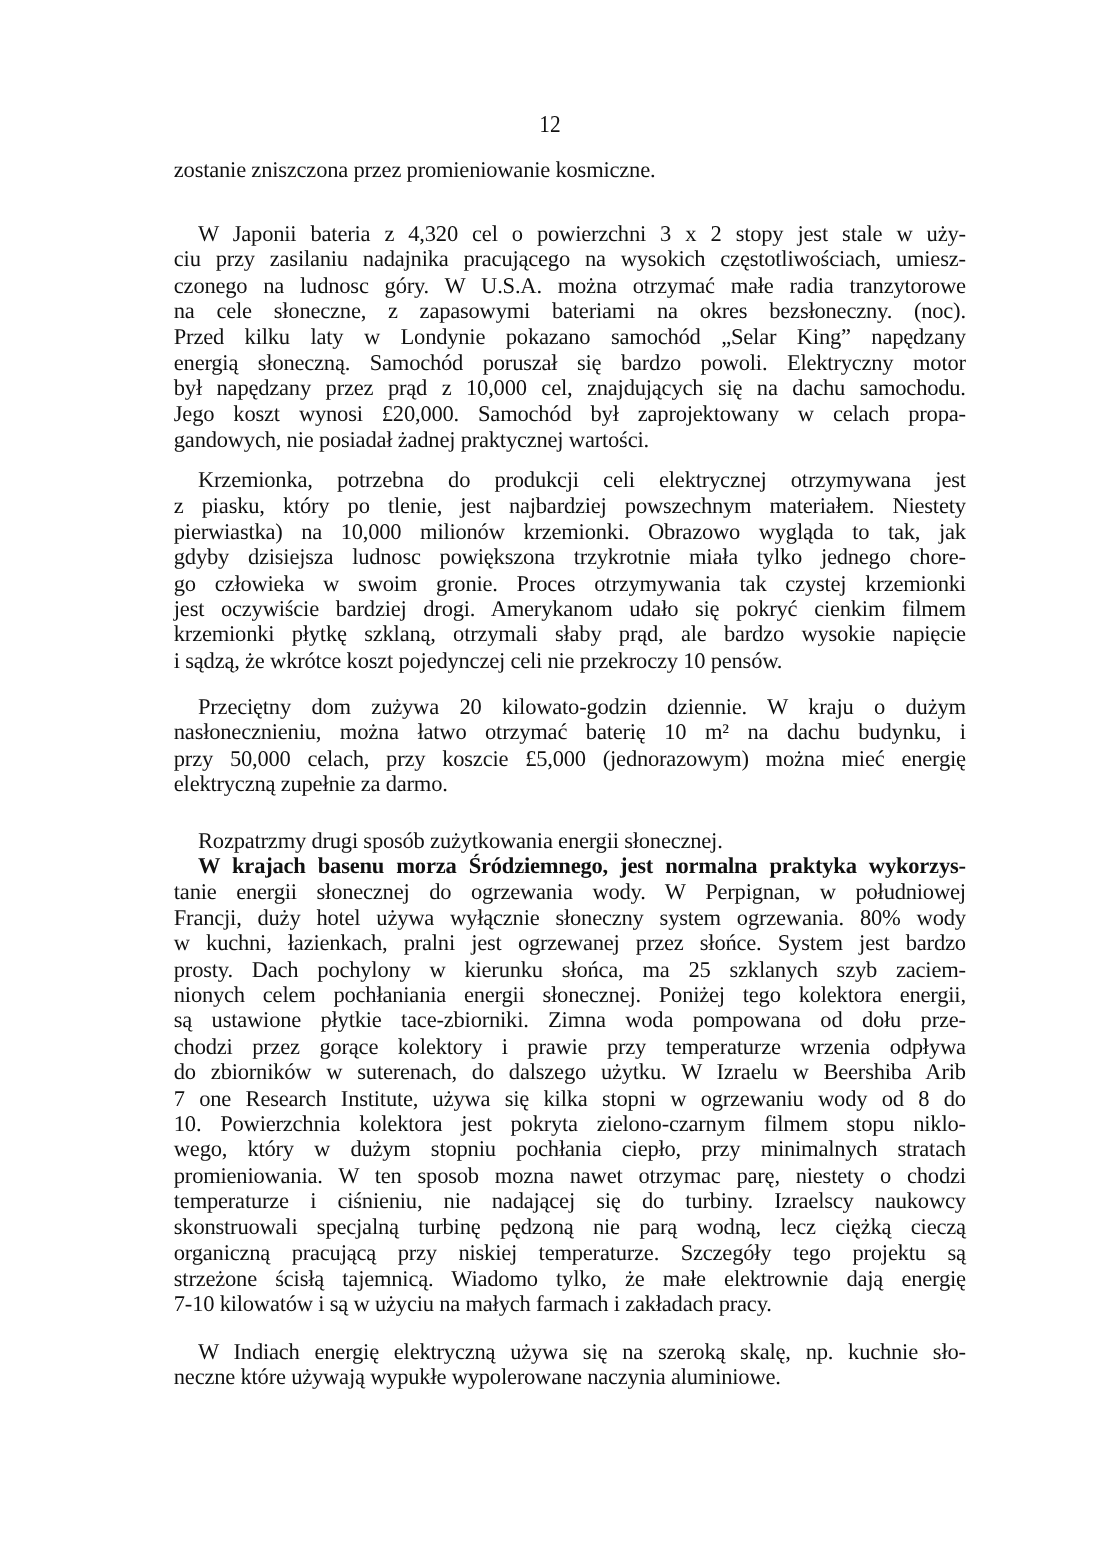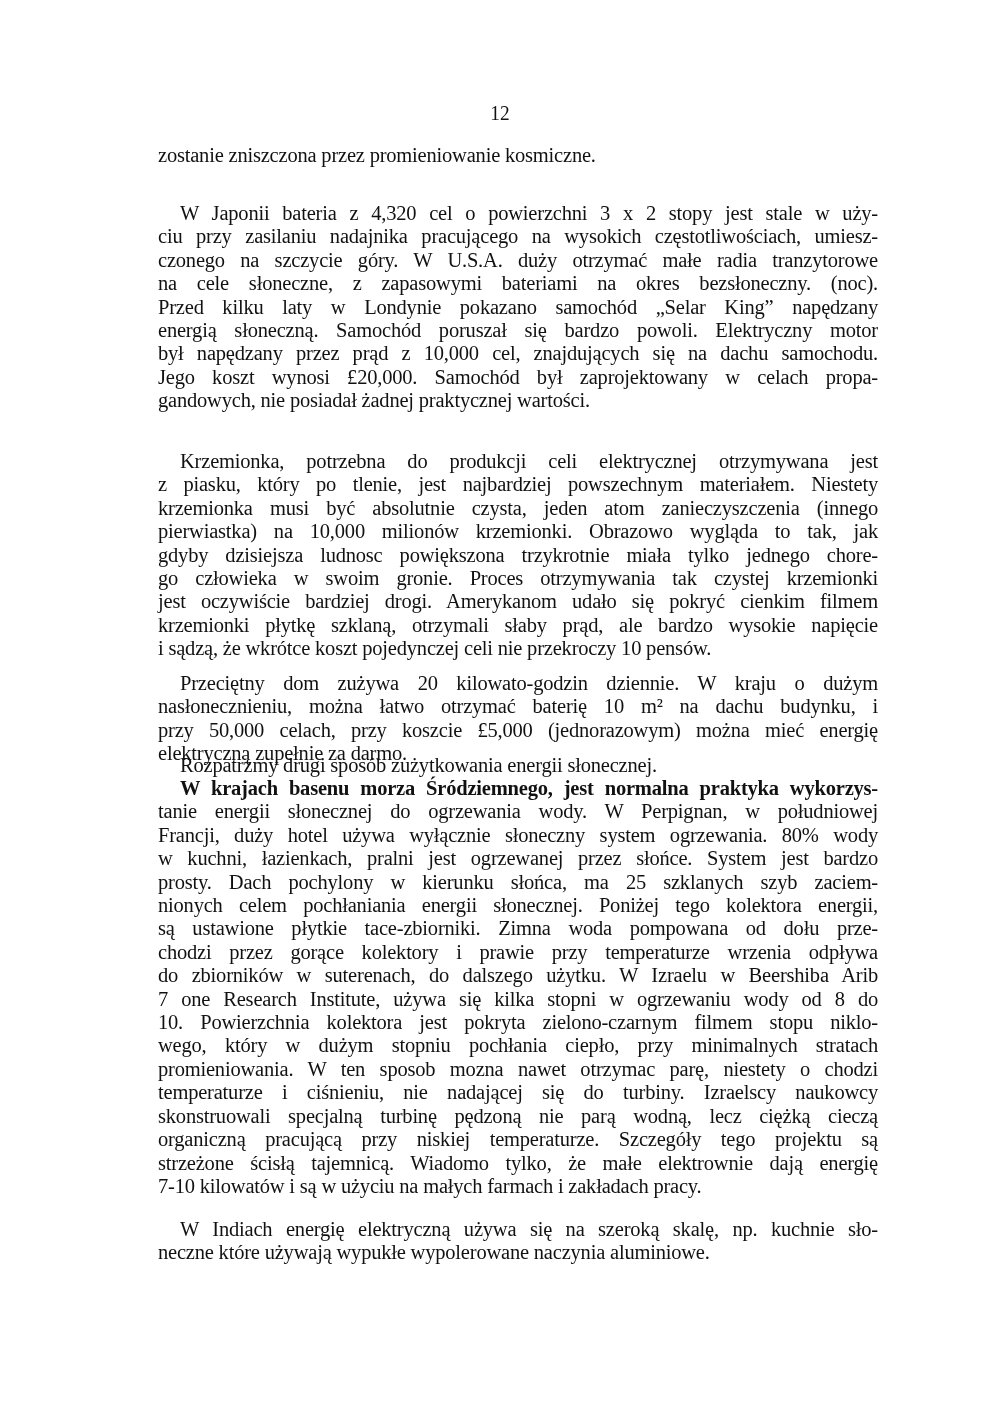--- a/index.html
+++ b/index.html
@@ -63,7 +63,7 @@
     <div class="para" style="position:absolute; top:62px; left:0; width:720px;">
       <span class="line" style="padding-left:22px;">W Japonii bateria z 4,320 cel o powierzchni 3 x 2 stopy jest stale w uży-</span>
       <span class="line">ciu przy zasilaniu nadajnika pracującego na wysokich częstotliwościach, umiesz-</span>
-      <span class="line">czonego na szczycie góry. W U.S.A. duży otrzymać małe radia tranzytorowe</span>
+      <span class="line">czonego na ludnosc góry. W U.S.A. można otrzymać małe radia tranzytorowe</span>
       <span class="line">na cele słoneczne, z zapasowymi bateriami na okres bezsłoneczny. (noc).</span>
       <span class="line">Przed kilku laty w Londynie pokazano samochód „Selar King” napędzany</span>
       <span class="line">energią słoneczną. Samochód poruszał się bardzo powoli. Elektryczny motor</span>

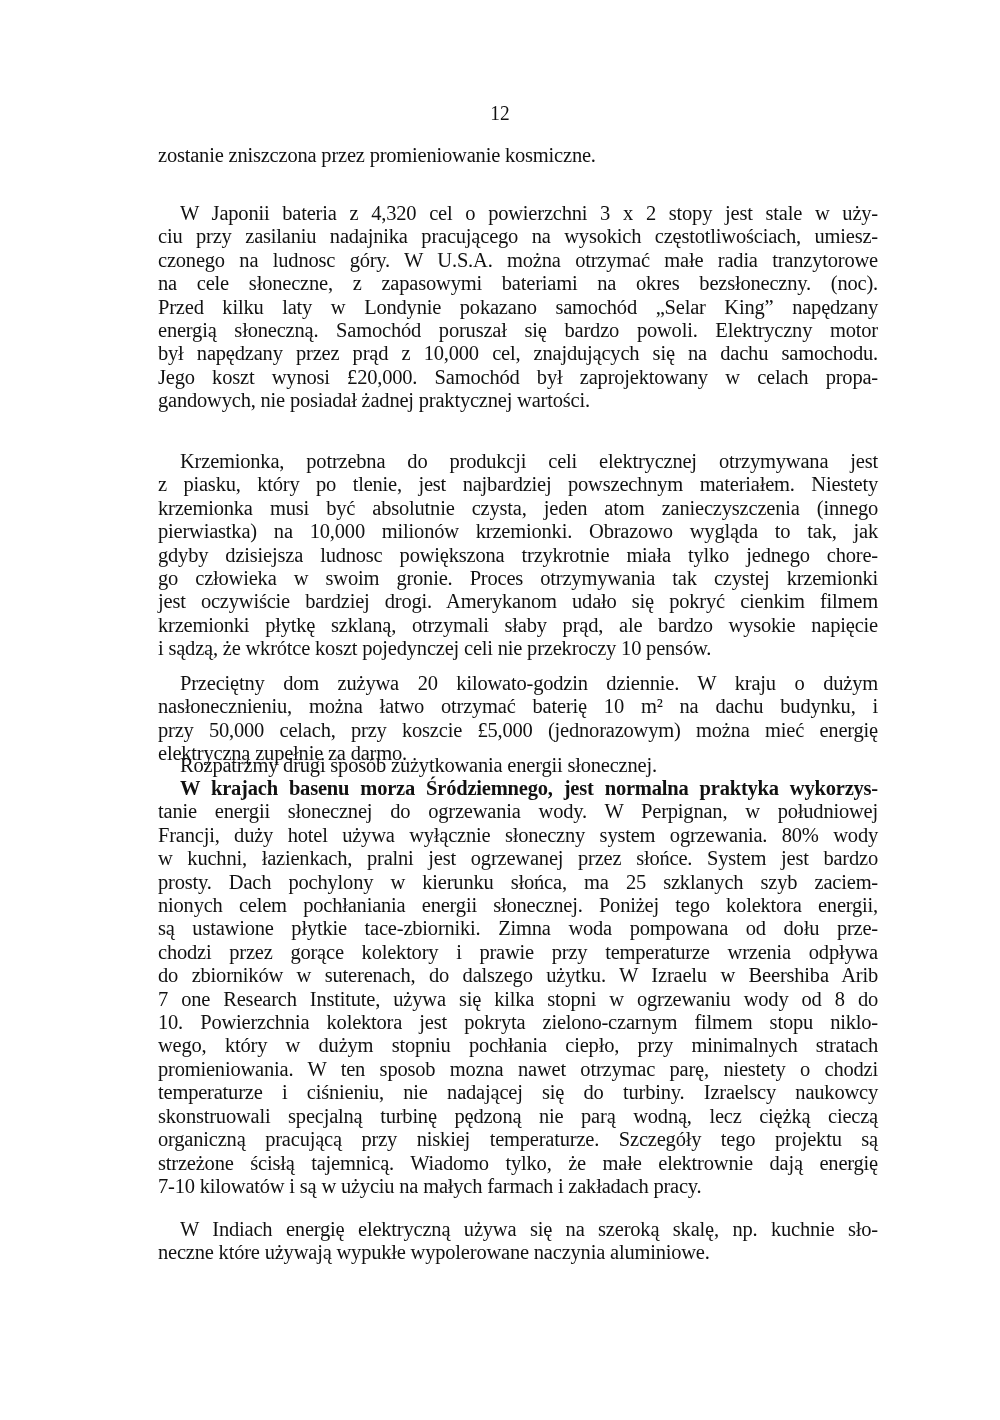--- a/index.html
+++ b/index.html
@@ -72,7 +72,7 @@
       <span class="line last">gandowych, nie posiadał żadnej praktycznej wartości.</span>
     </div>
 
-    <div class="para" style="position:absolute; top:286px; left:0; width:720px;margin-top:24px;">
+    <div class="para" style="position:absolute; top:286px; left:0; width:720px;">
       <span class="line" style="padding-left:22px;">Krzemionka, potrzebna do produkcji celi elektrycznej otrzymywana jest</span>
       <span class="line">z piasku, który po tlenie, jest najbardziej powszechnym materiałem. Niestety</span>
       <span class="line">krzemionka musi być absolutnie czysta, jeden atom zanieczyszczenia (innego</span>

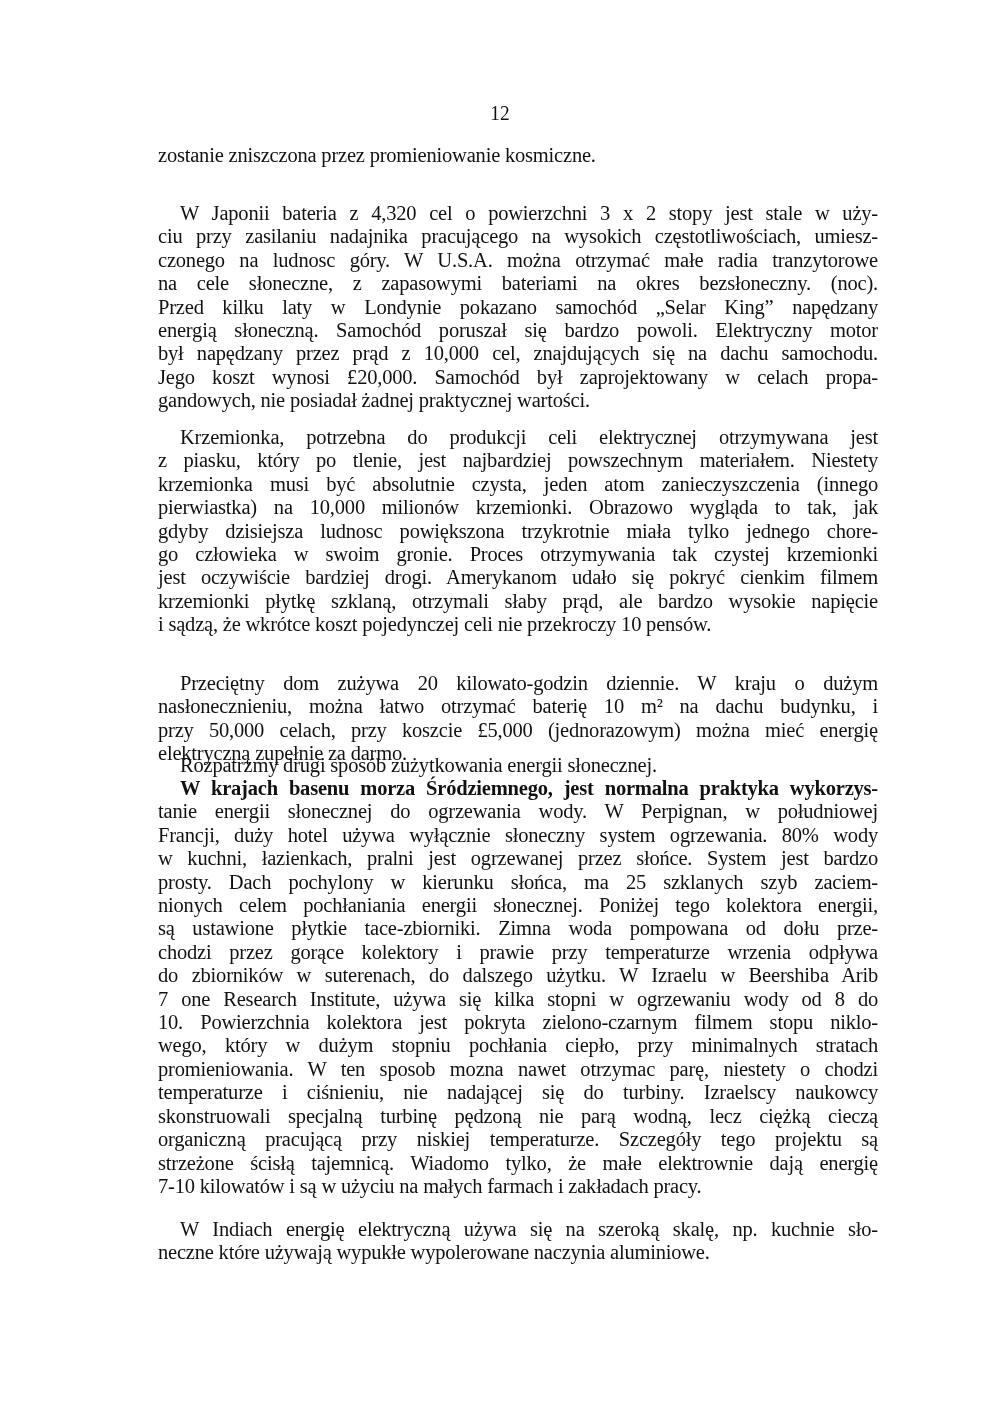--- a/index.html
+++ b/index.html
@@ -75,7 +75,6 @@
     <div class="para" style="position:absolute; top:286px; left:0; width:720px;">
       <span class="line" style="padding-left:22px;">Krzemionka, potrzebna do produkcji celi elektrycznej otrzymywana jest</span>
       <span class="line">z piasku, który po tlenie, jest najbardziej powszechnym materiałem. Niestety</span>
-      <span class="line">krzemionka musi być absolutnie czysta, jeden atom zanieczyszczenia (innego</span>
       <span class="line">pierwiastka) na 10,000 milionów krzemionki. Obrazowo wygląda to tak, jak</span>
       <span class="line">gdyby dzisiejsza ludnosc powiększona trzykrotnie miała tylko jednego chore-</span>
       <span class="line">go człowieka w swoim gronie. Proces otrzymywania tak czystej krzemionki</span>

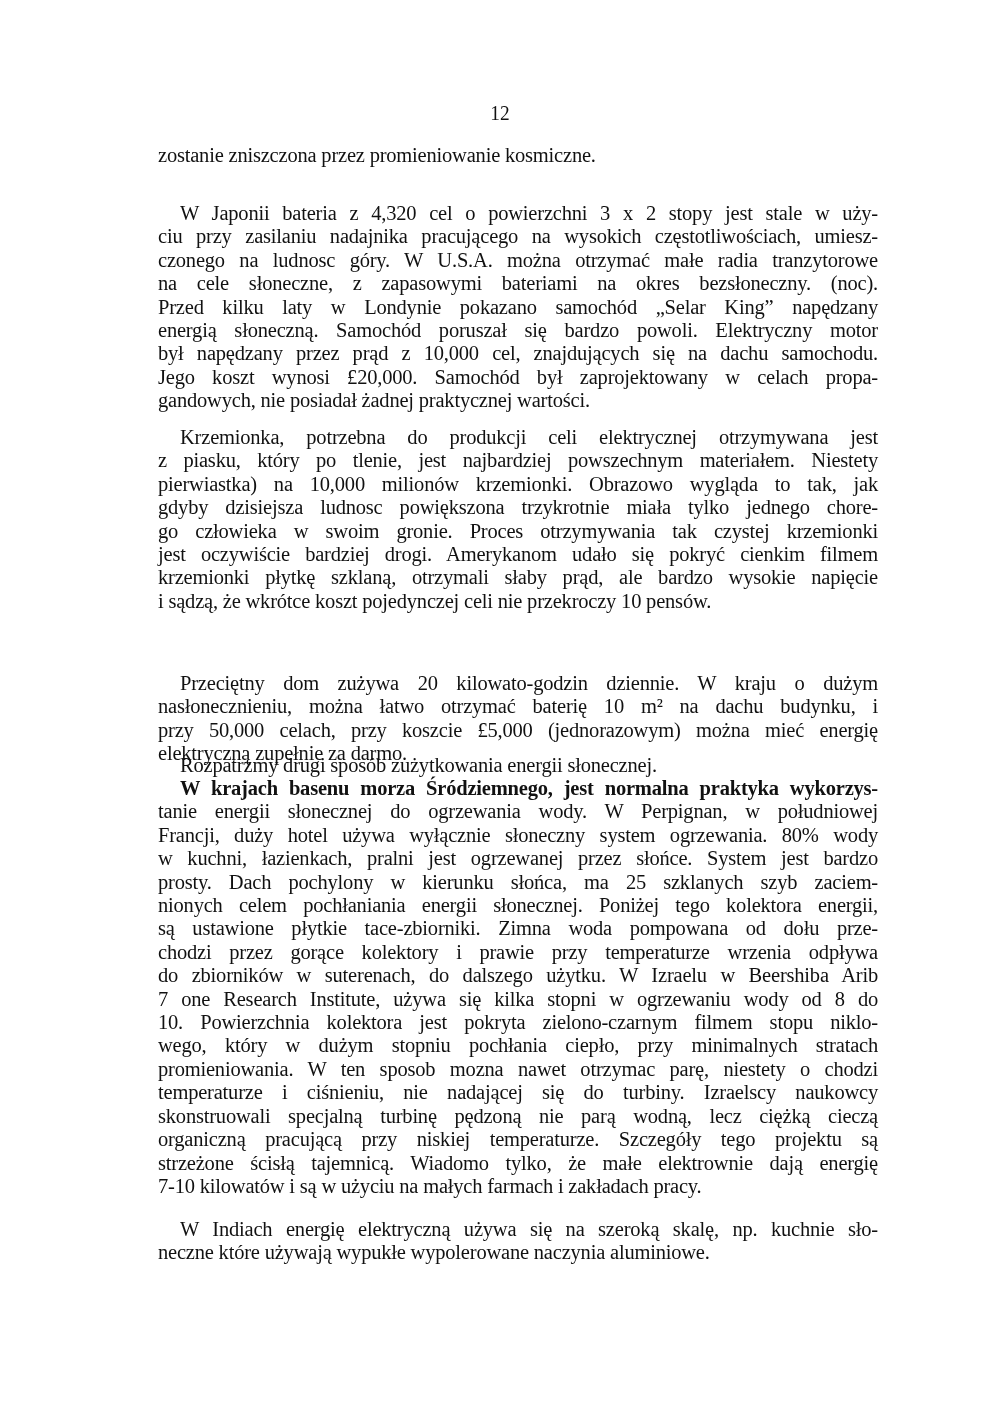--- a/index.html
+++ b/index.html
@@ -83,7 +83,7 @@
       <span class="line last">i sądzą, że wkrótce koszt pojedynczej celi nie przekroczy 10 pensów.</span>
     </div>
 
-    <div class="para" style="position:absolute; top:532px; left:0; width:720px;">
+    <div class="para" style="position:absolute; top:492px; left:0; width:720px;">
       <span class="line" style="padding-left:22px;">Przeciętny dom zużywa 20 kilowato-godzin dziennie. W kraju o dużym</span>
       <span class="line">nasłonecznieniu, można łatwo otrzymać baterię 10 m² na dachu budynku, i</span>
       <span class="line">przy 50,000 celach, przy koszcie £5,000 (jednorazowym) można mieć energię</span>

